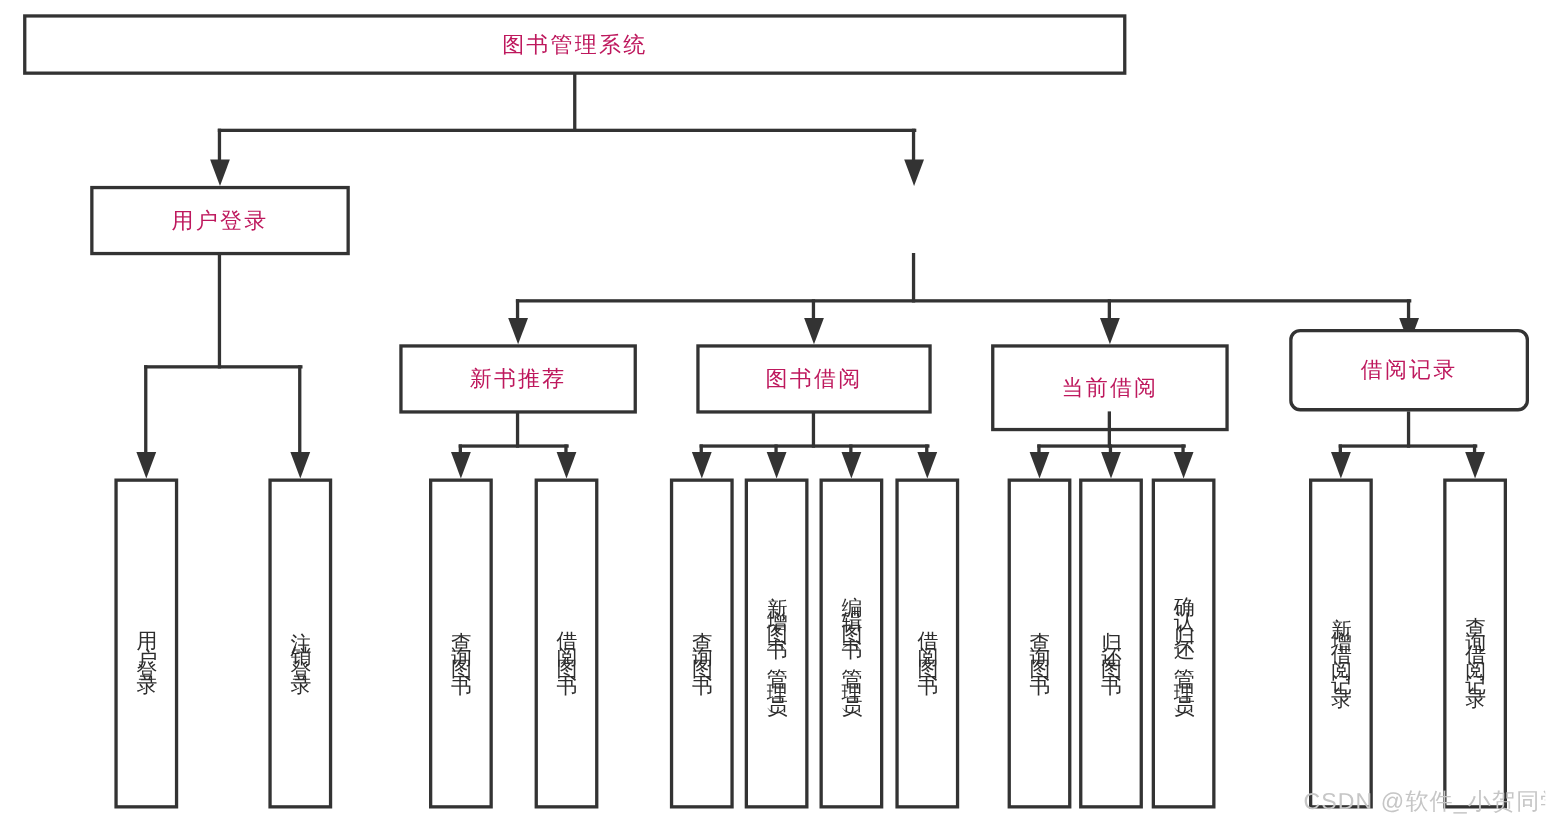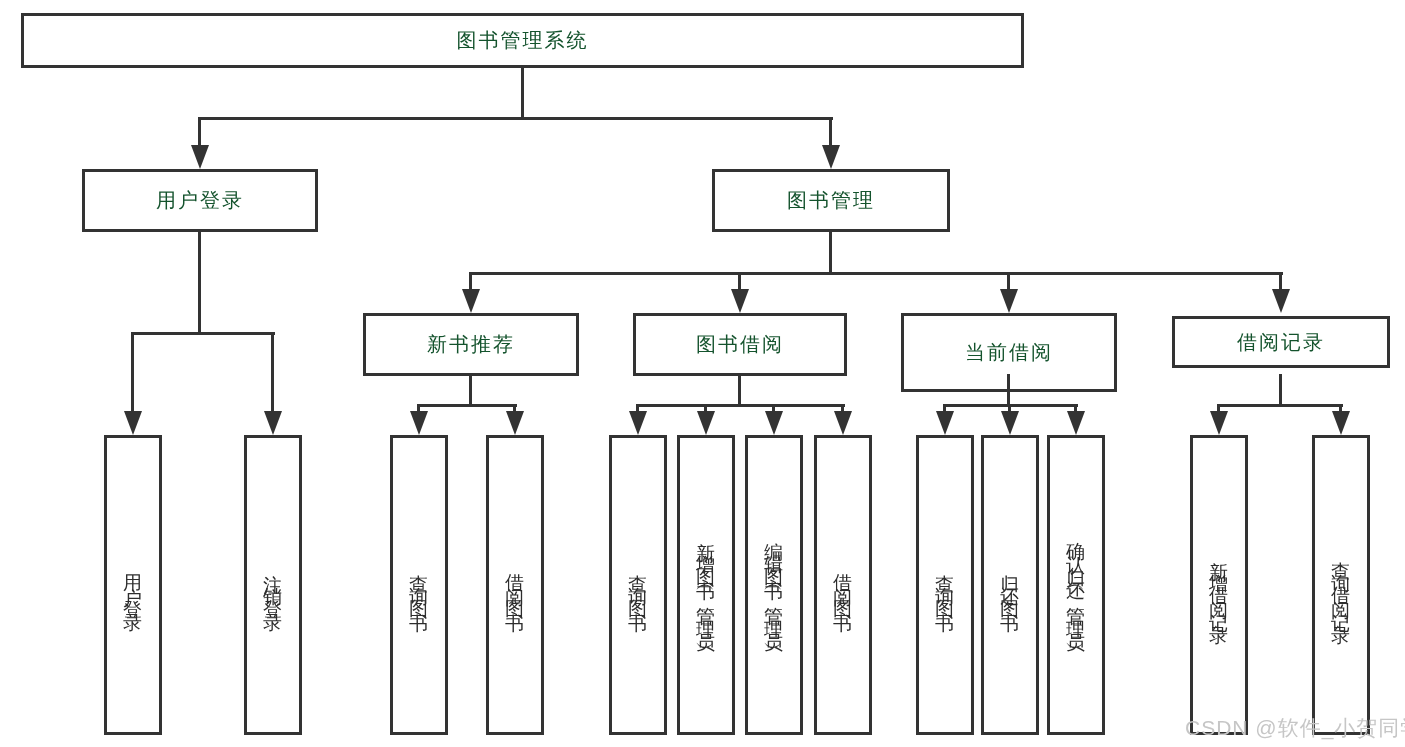--- a/index.html
+++ b/index.html
@@ -12,7 +12,7 @@
     box-sizing:border-box; display:flex; align-items:center; justify-content:center;
   }
   .hlabel {
-    font-size:20px; color:#14532d; letter-spacing:2px; white-space:nowrap;
+    font-size:20px; color:#be185d; letter-spacing:2px; white-space:nowrap;
   }
   .vnode { width:58px; height:300px; }
   .vlabel {

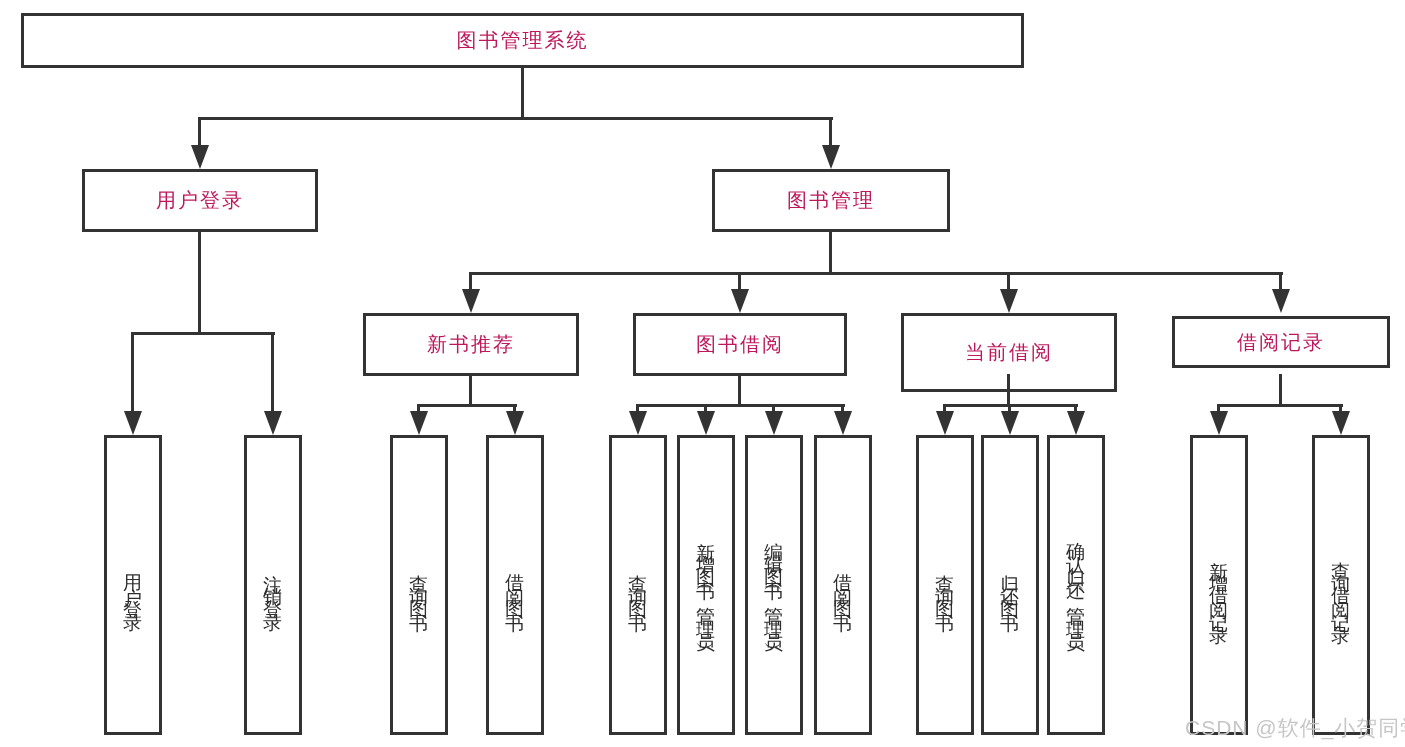--- a/index.html
+++ b/index.html
@@ -49,9 +49,6 @@
 
   <div class="node" style="left:82px; top:169px; width:236px; height:63px;">
     <span class="hlabel">用户登录</span>
-  </div>
-  <div class="node" style="left:712px; top:169px; width:238px; height:63px;">
-    <span class="hlabel">图书管理</span>
   </div>
 
   <div class="vline" style="left:198px; top:230px; height:105px;"></div>

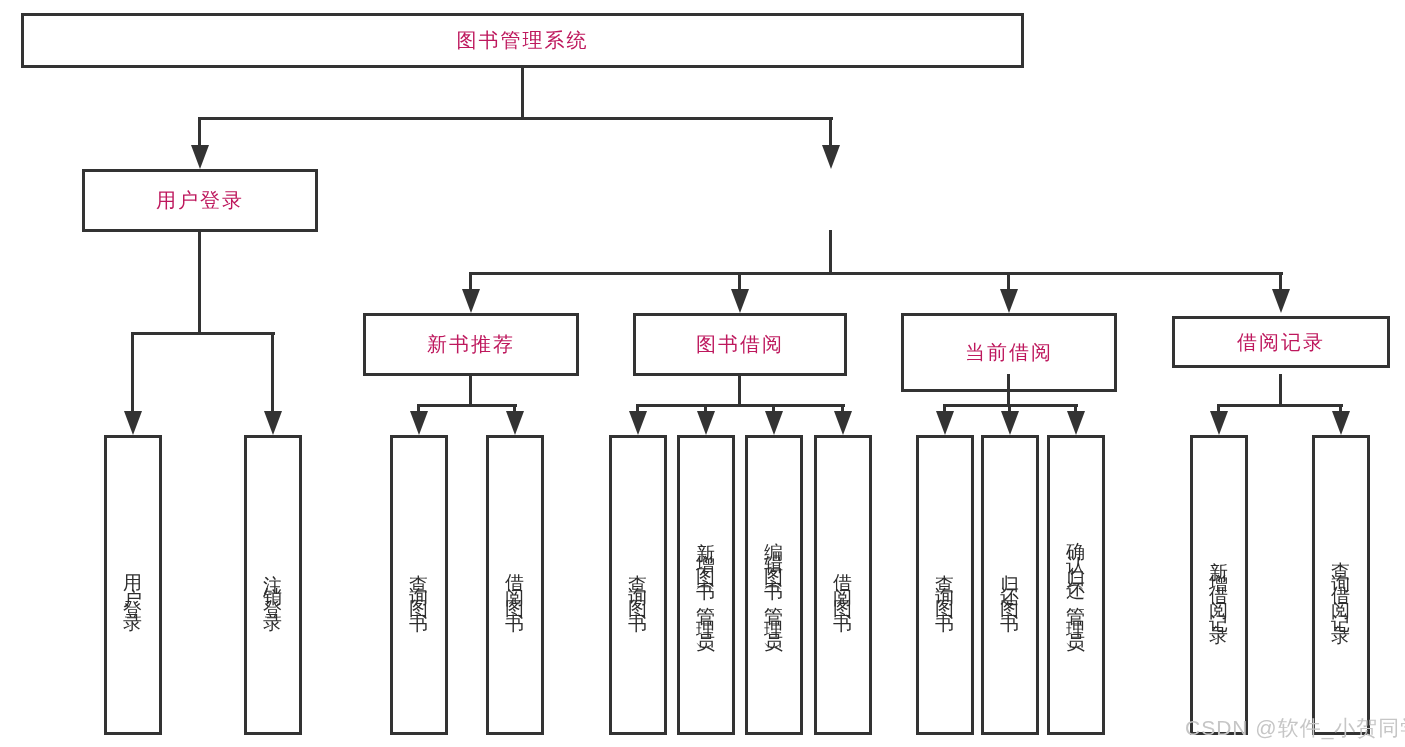--- a/index.html
+++ b/index.html
@@ -78,7 +78,7 @@
   <div class="node" style="left:901px; top:313px; width:216px; height:79px;">
     <span class="hlabel">当前借阅</span>
   </div>
-  <div class="node" style="left:1172px; top:316px; width:218px; height:52px;">
+  <div class="node" style="left:1172px; top:299px; width:218px; height:75px;border-radius:10px;">
     <span class="hlabel">借阅记录</span>
   </div>
 

